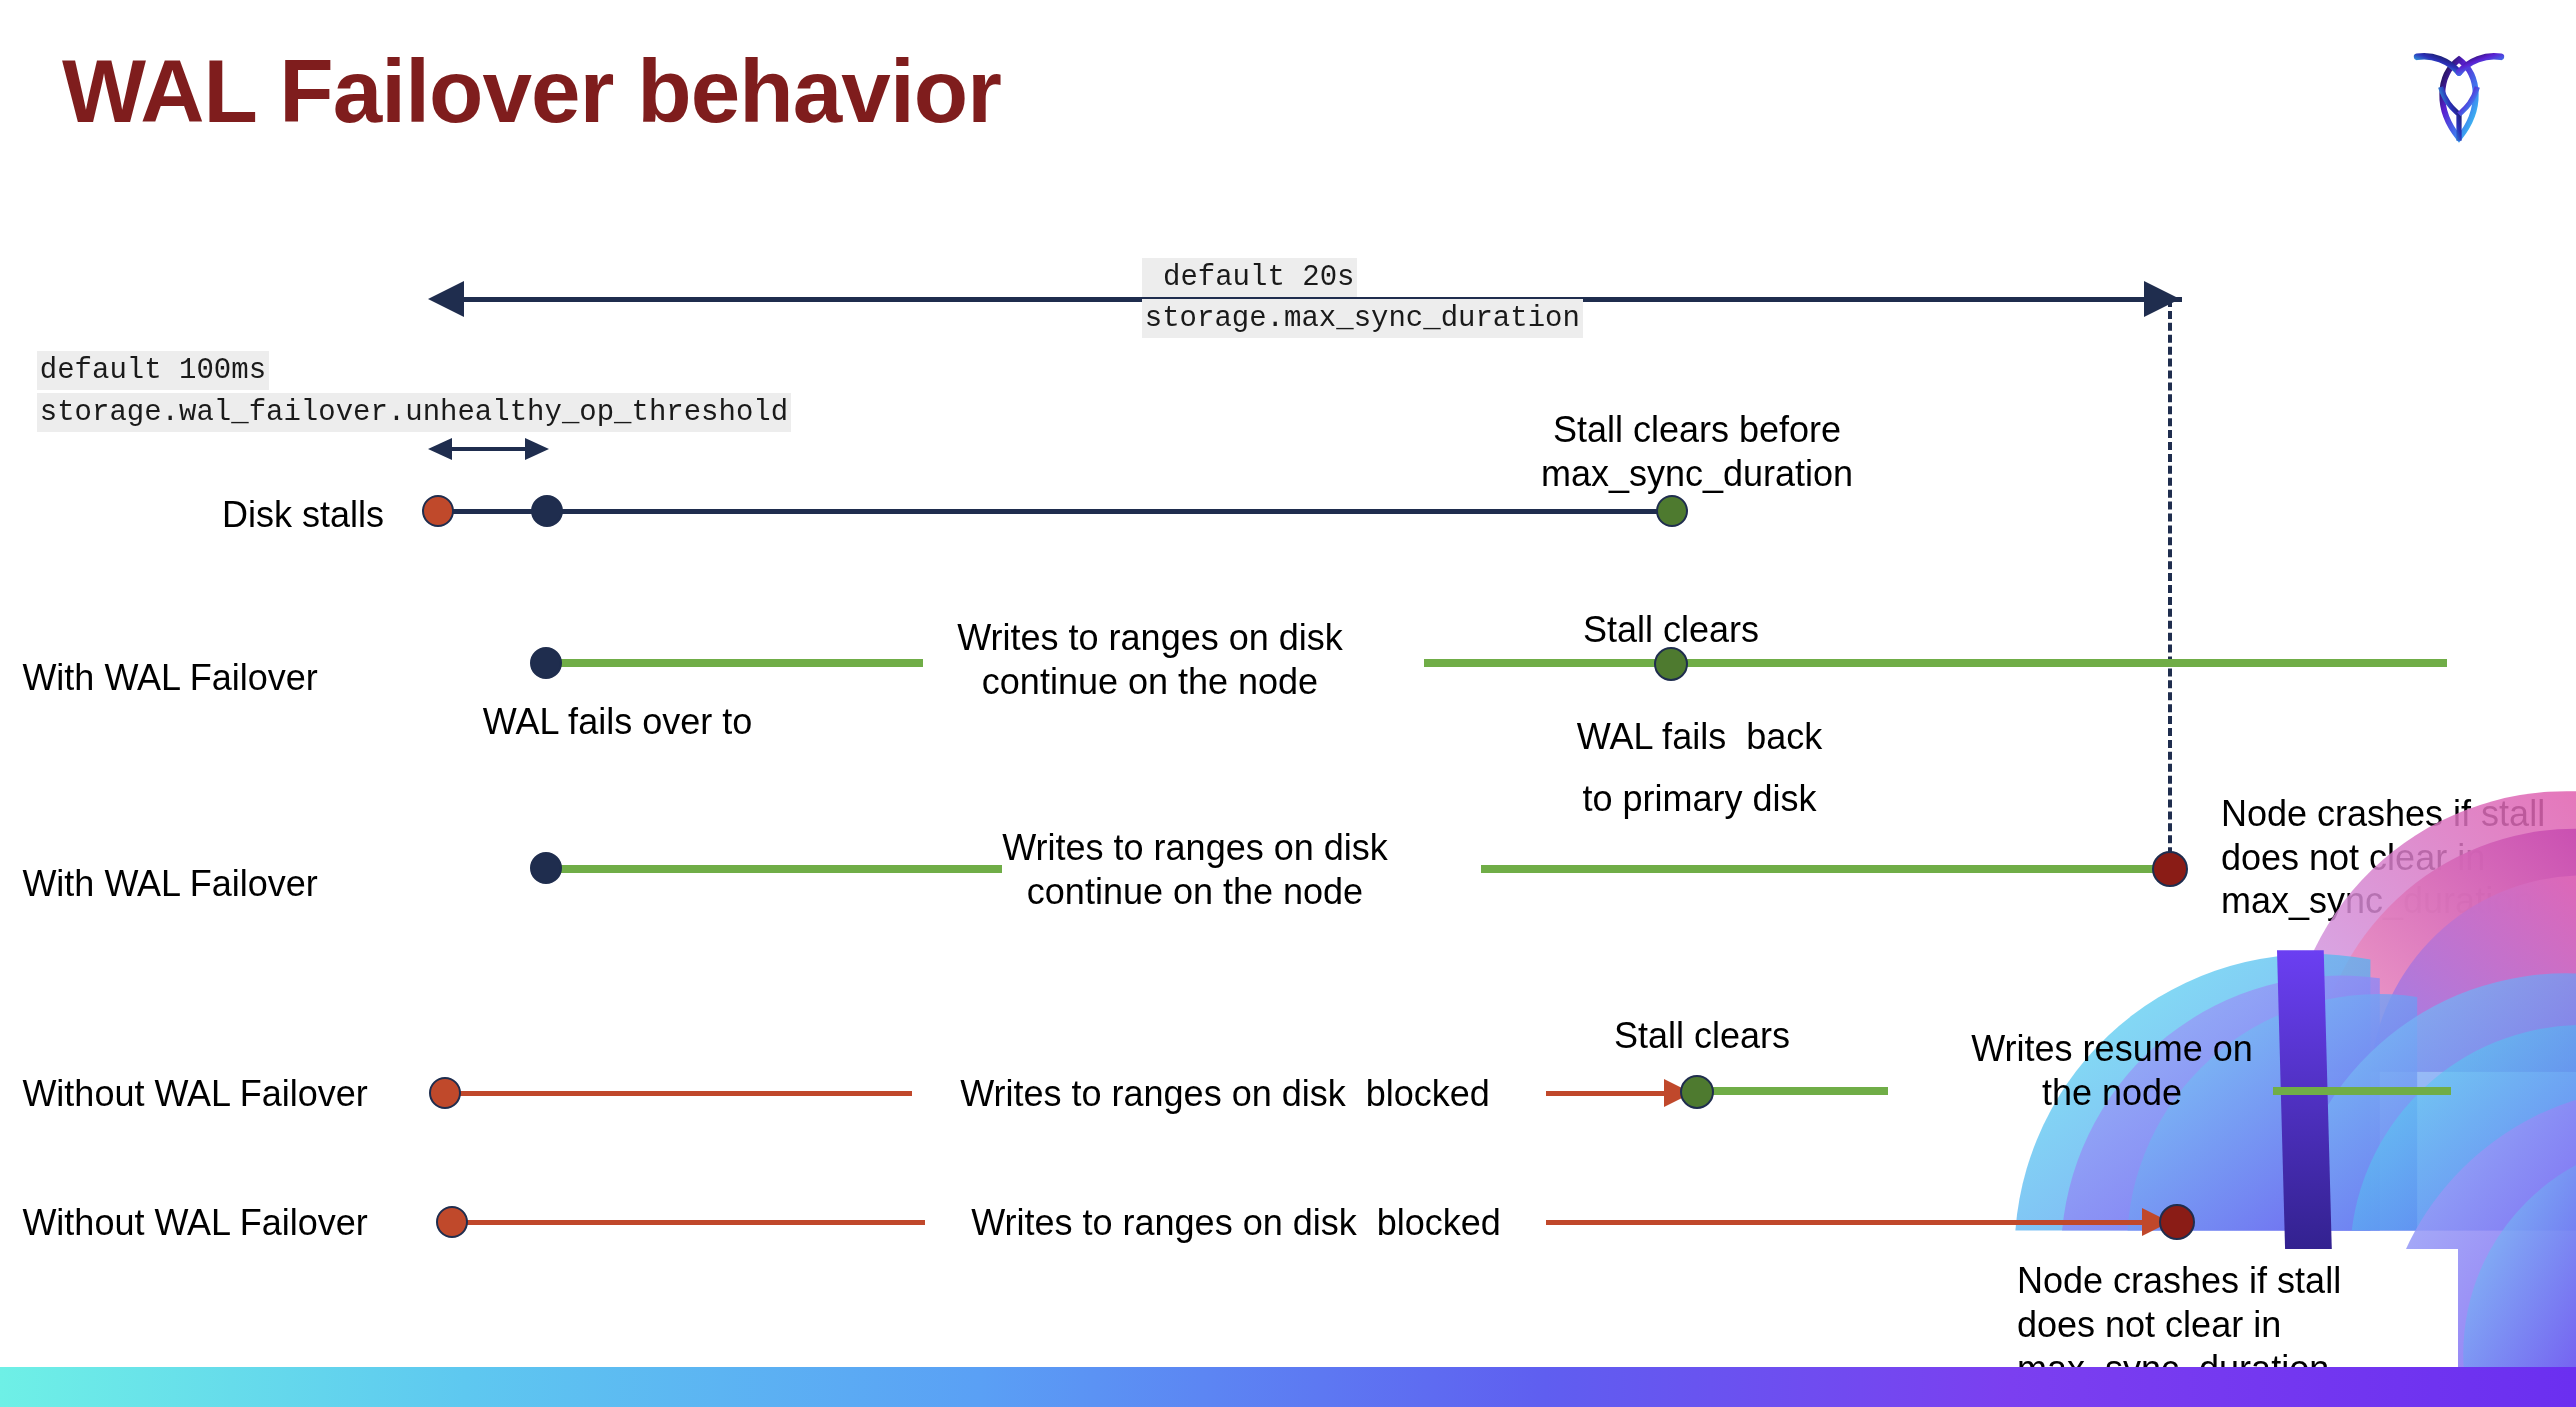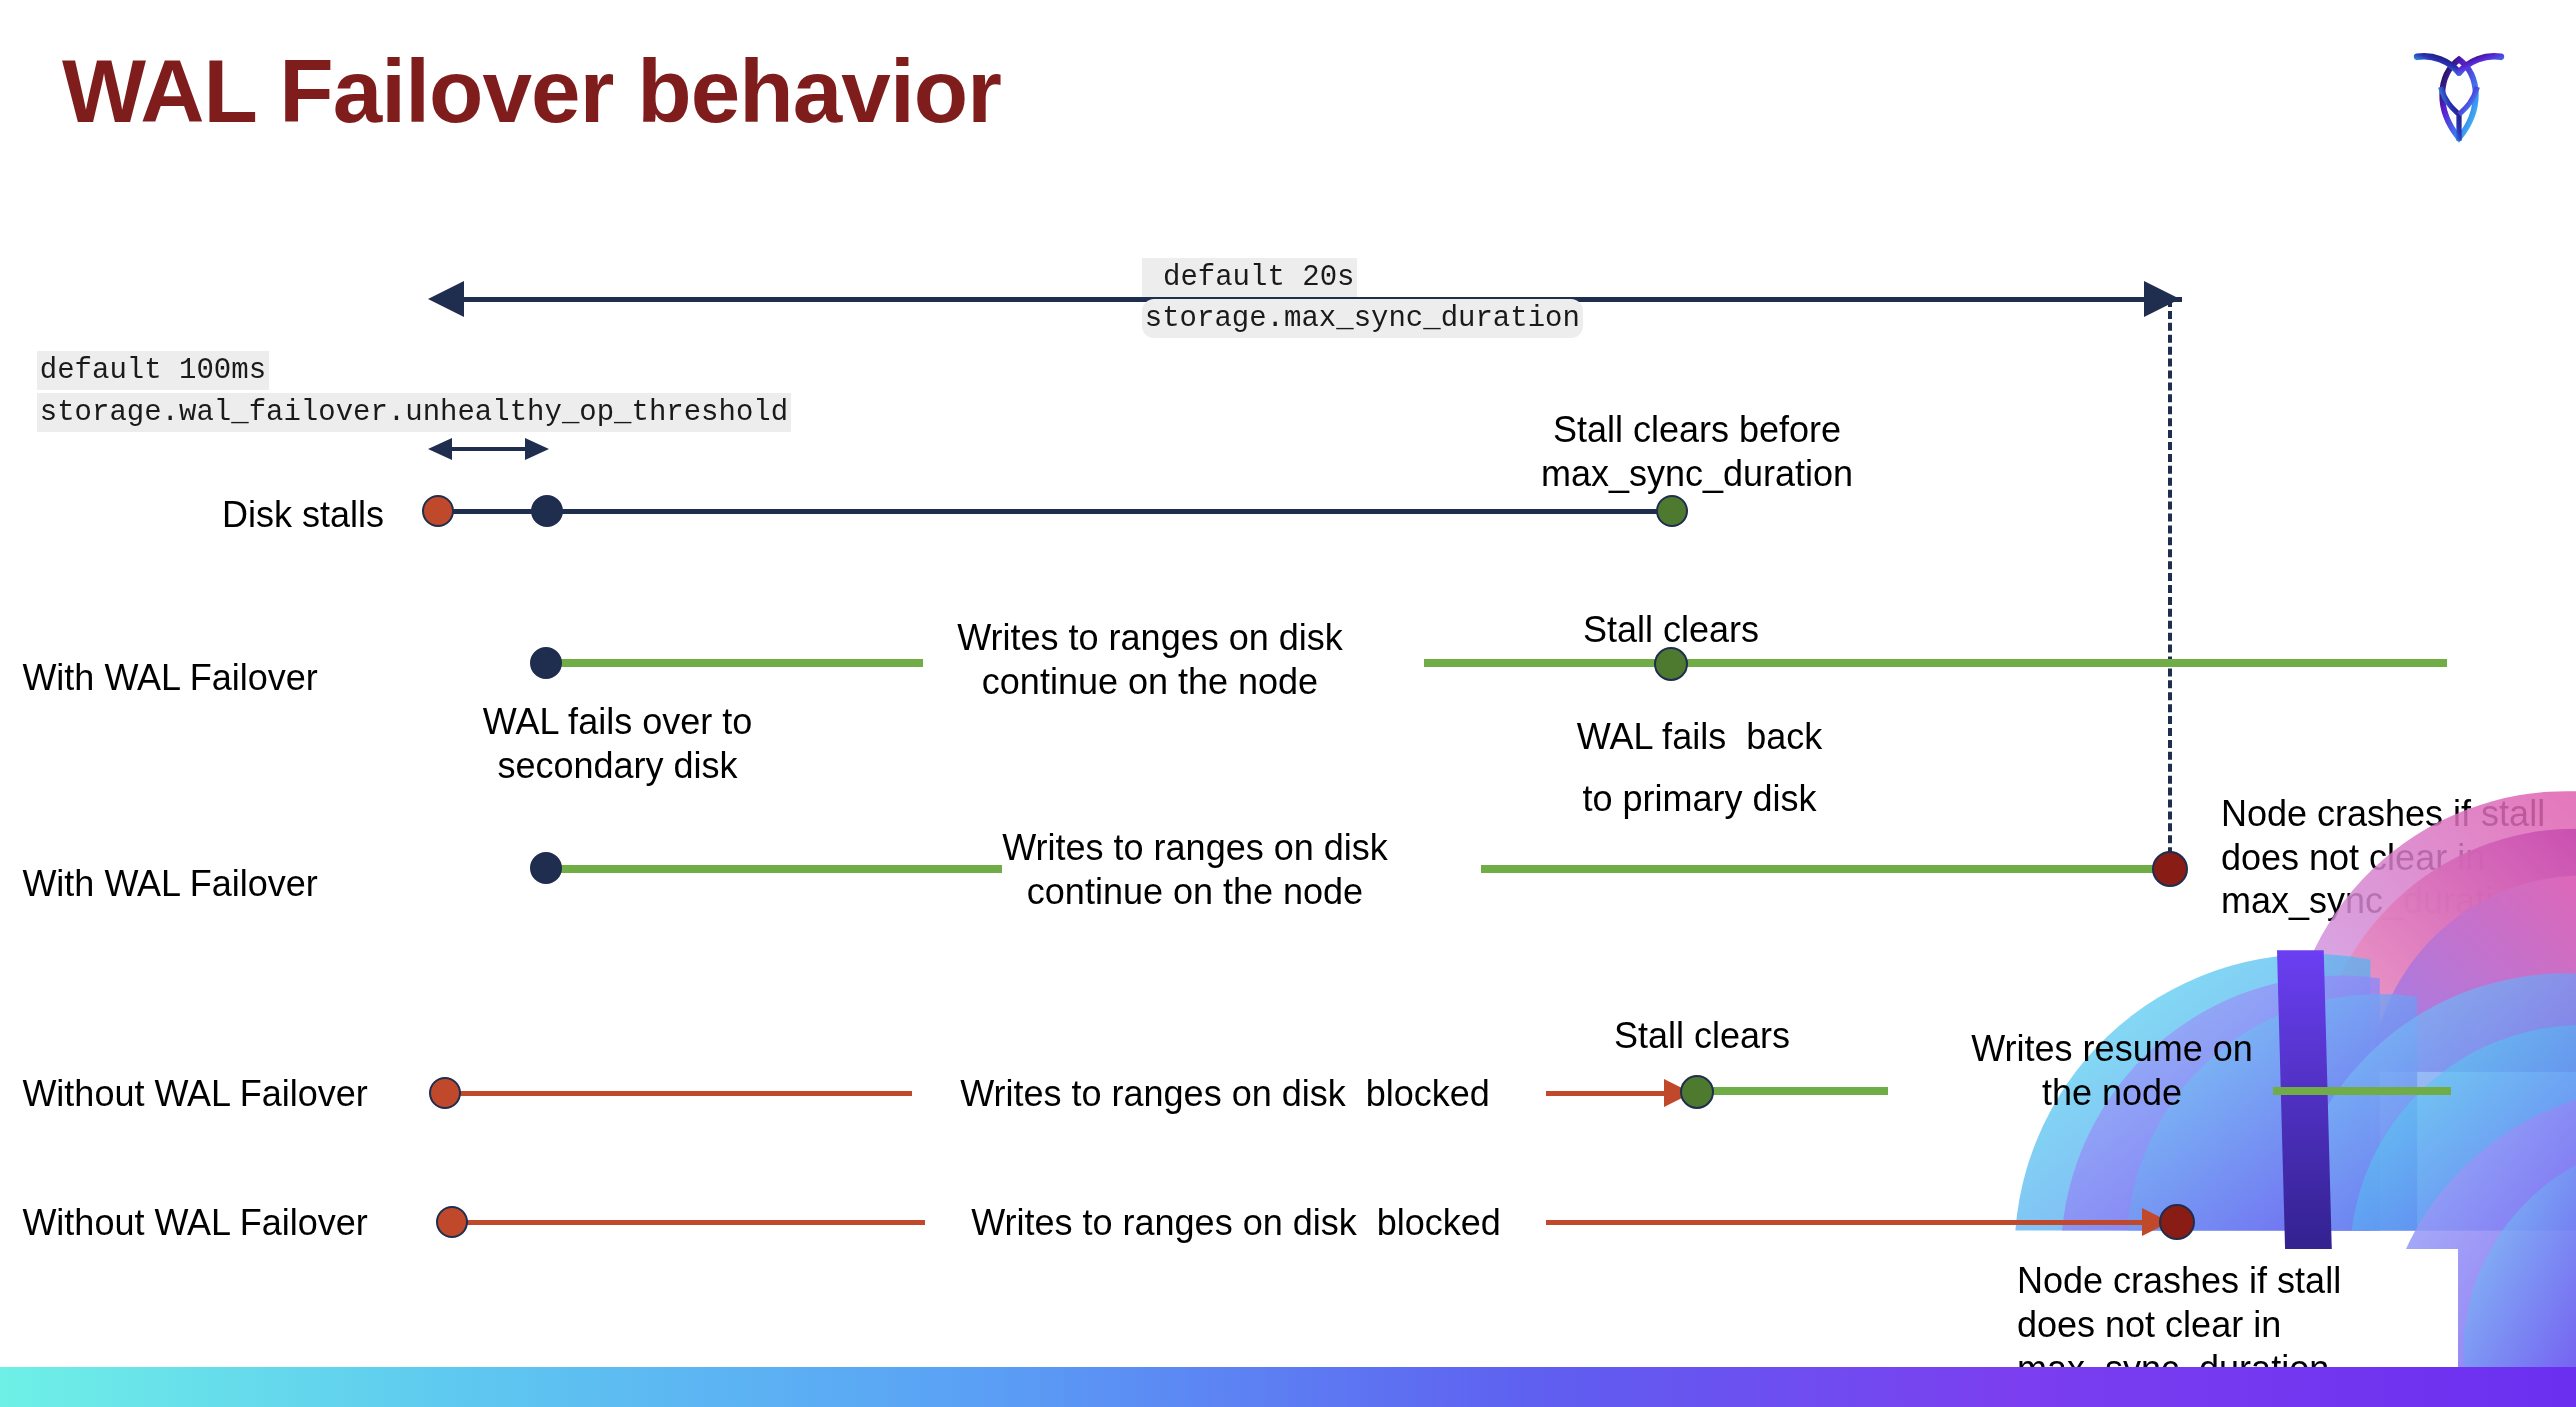--- a/index.html
+++ b/index.html
@@ -112,7 +112,7 @@
   <div class="arrowhead ah-right" style="left:2144px;top:281px;"></div>
 
   <div class="code" style="left:1142px;top:258px;padding-left:21px;">default 20s</div>
-  <div class="code" style="left:1142px;top:299px;border-radius:12px;">storage.max_sync_duration</div>
+  <div class="code" style="left:1142px;top:299px;">storage.max_sync_duration</div>
 
   <div class="vdash" style="left:2168px;top:299px;height:580px;"></div>
 

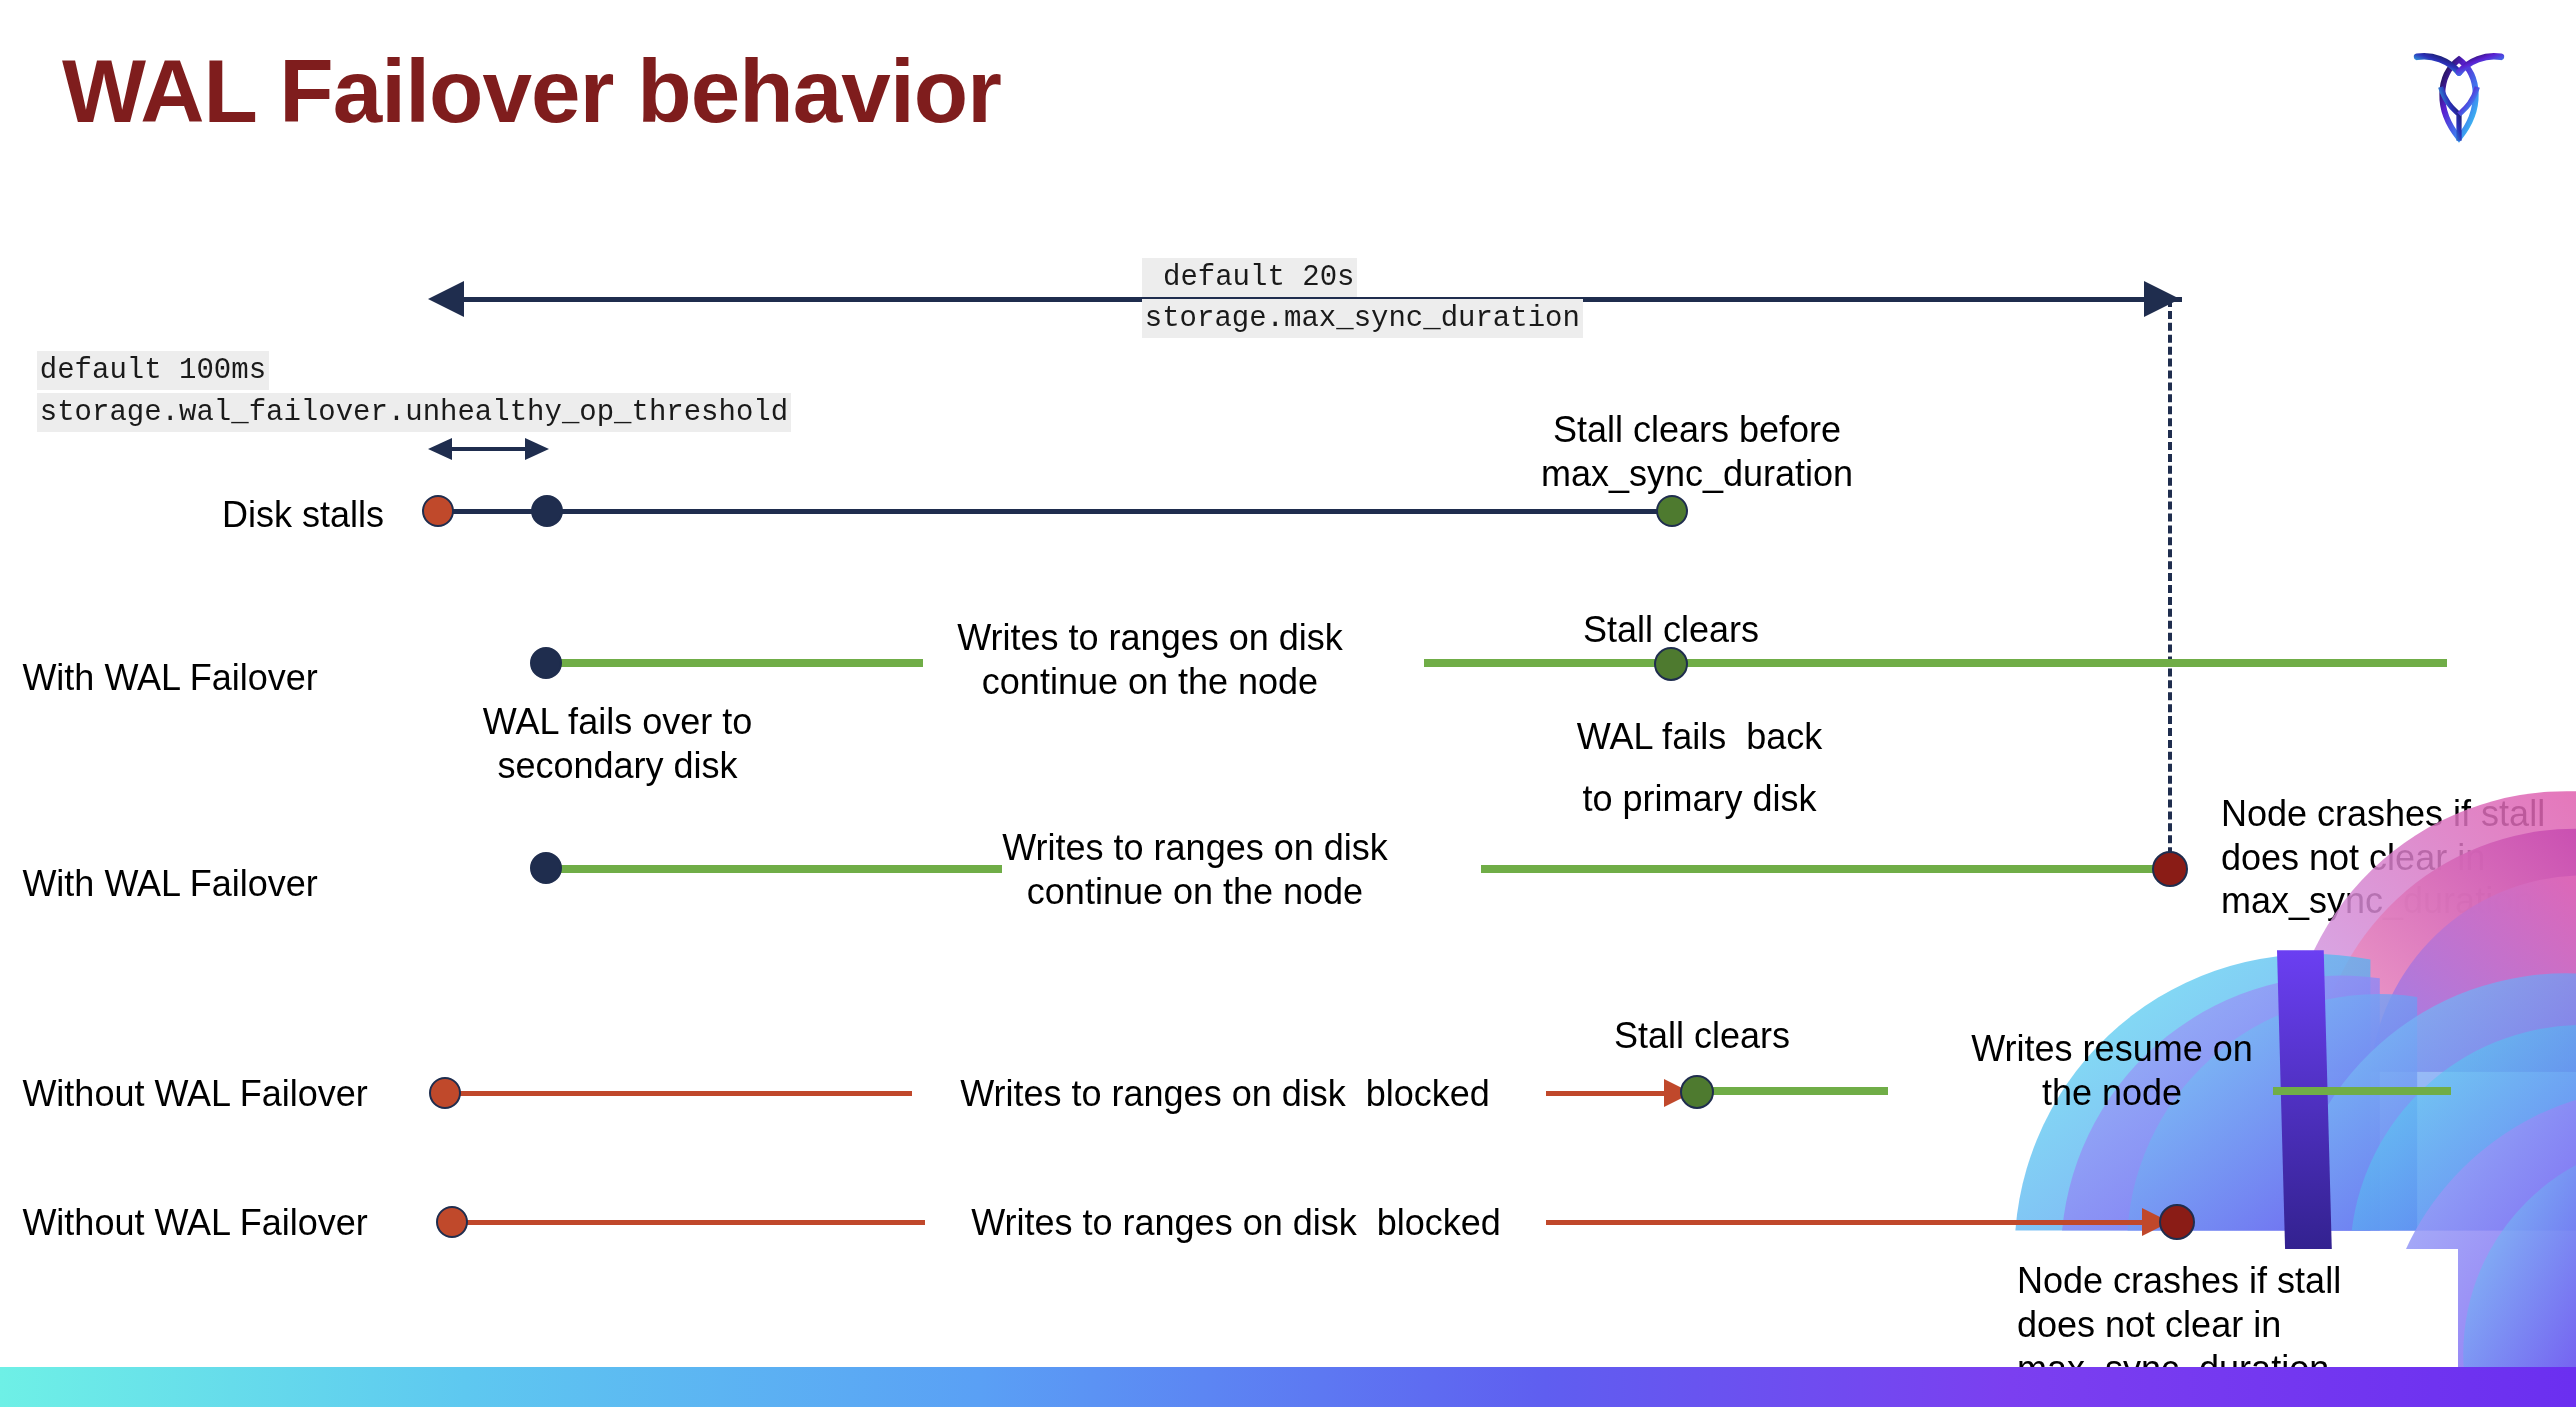--- a/index.html
+++ b/index.html
@@ -145,7 +145,6 @@
   <div class="lbl c" style="left:1503px;top:609px;width:336px;">Stall clears</div>
 
   <div class="lbl c" style="left:421px;top:701px;width:393px;">WAL fails over to</div>
-  <div class="lbl c" style="left:421px;top:745px;width:393px;">secondary disk</div>
 
   <div class="lbl c" style="left:1503px;top:716px;width:393px;">WAL fails  back</div>
   <div class="lbl c" style="left:1503px;top:778px;width:393px;">to primary disk</div>

